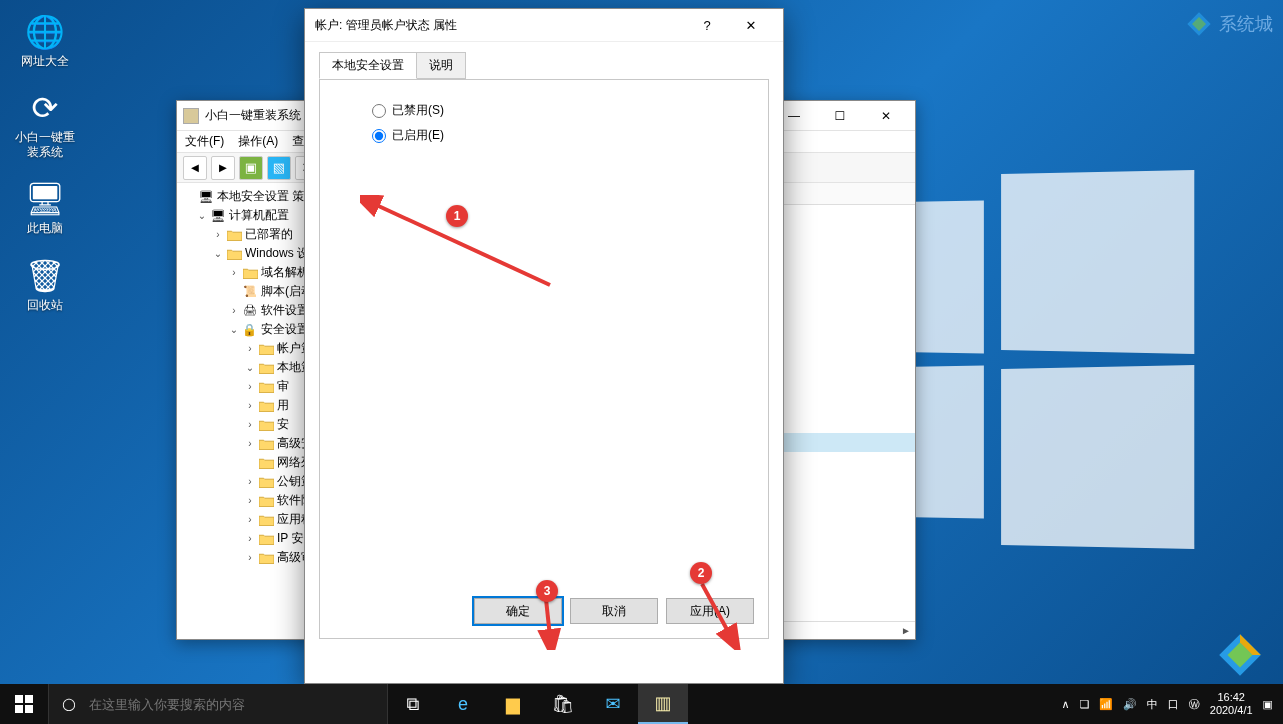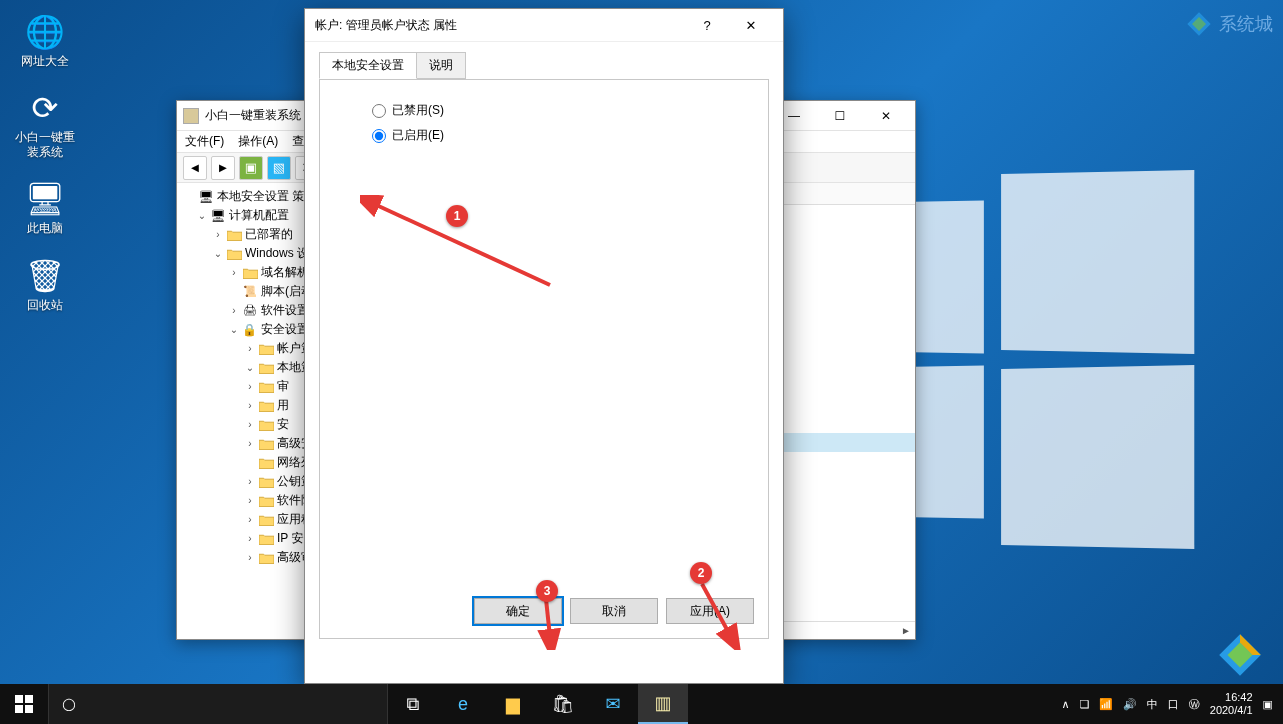--- a/index.html
+++ b/index.html
@@ -439,6 +439,7 @@
   </div>
   <div class="search">
     <div class="sicon">◯</div>
+    <input type="text" placeholder="在这里输入你要搜索的内容" style="">
   </div>
   <div class="tasks">
     <div class="titem">⧉</div>

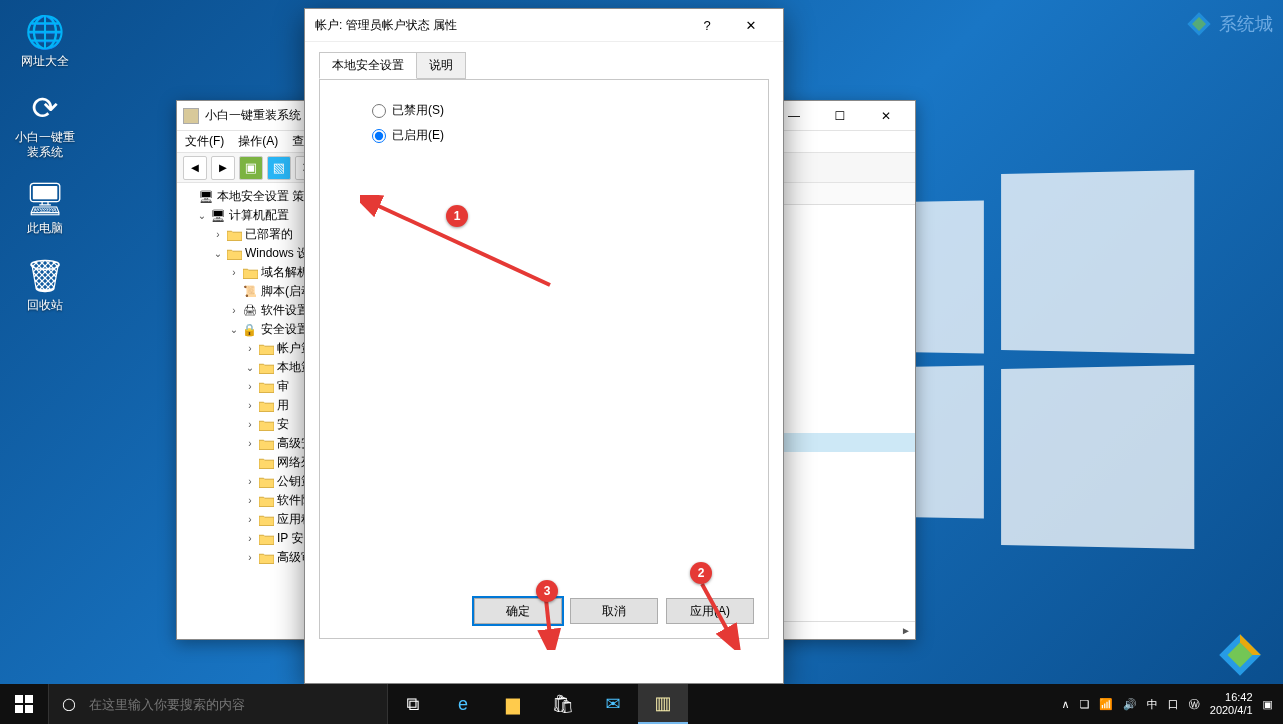--- a/index.html
+++ b/index.html
@@ -83,7 +83,7 @@
 .taskbar .titem { width:50px; height:40px; display:flex; align-items:center; justify-content:center; font-size:18px; }
 .taskbar .titem.active { background:#333; border-bottom:2px solid #76b9ed; }
 .taskbar .tray { margin-left:auto; display:flex; align-items:center; gap:10px; padding:0 10px; font-size:11px; }
-.taskbar .clock { text-align:right; line-height:1.15; }
+.taskbar .clock { text-align:center; line-height:1.15; }
 
 .watermark-br { position:absolute; right:18px; bottom:44px; width:50px; height:50px; opacity:.9; z-index:60; }
 .watermark-br svg { width:100%; height:100%; }

